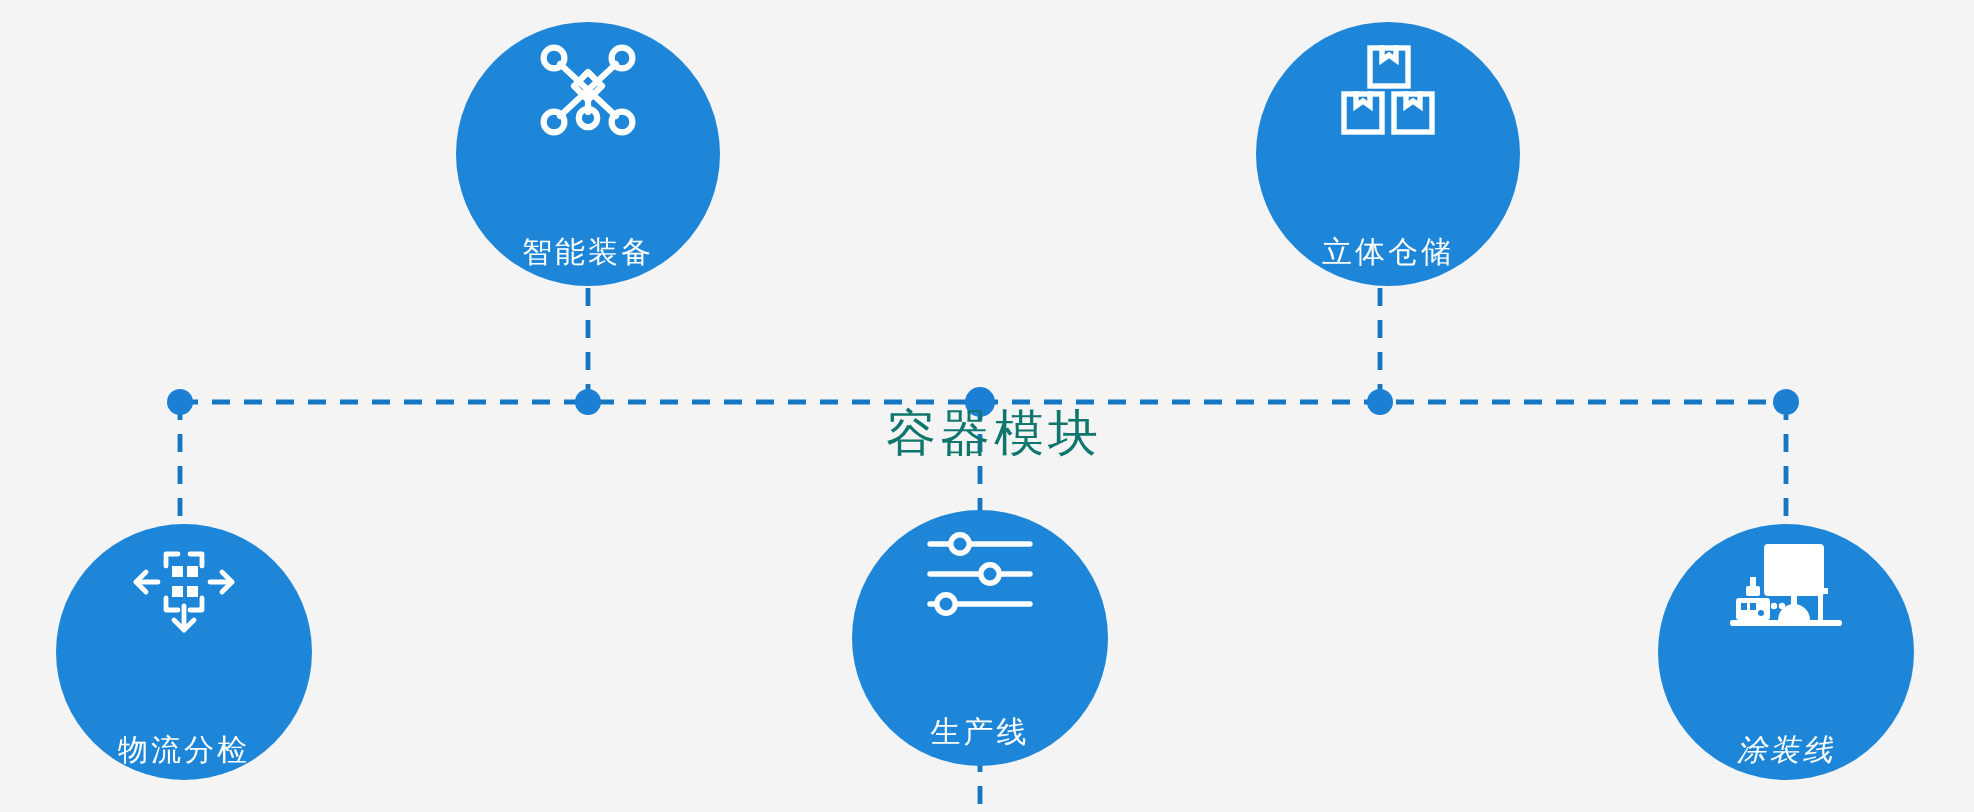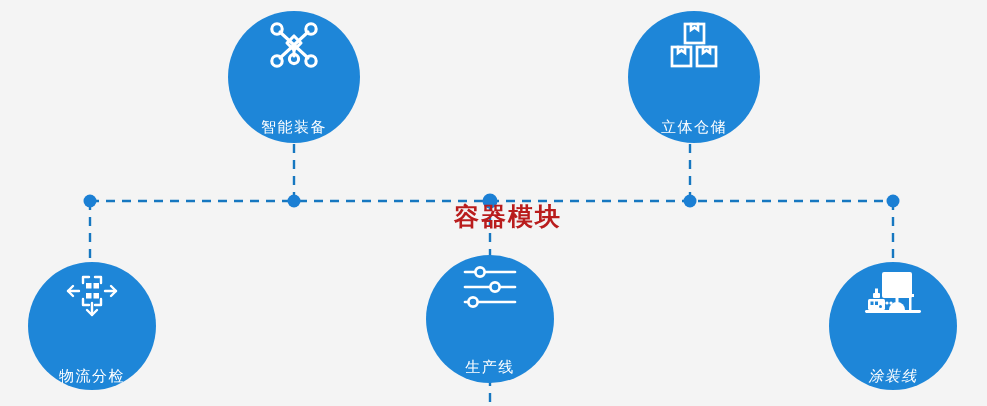--- a/index.html
+++ b/index.html
@@ -32,9 +32,9 @@
     width: 130px;
     font-size: 25px;
     letter-spacing: 2px;
-    color: #b91c1c;
-    font-weight: 700;
-    text-align: right;
+    color: #0f766e;
+    font-weight: 400;
+    text-align: center;
     user-select: none;
     pointer-events: none;
   }

